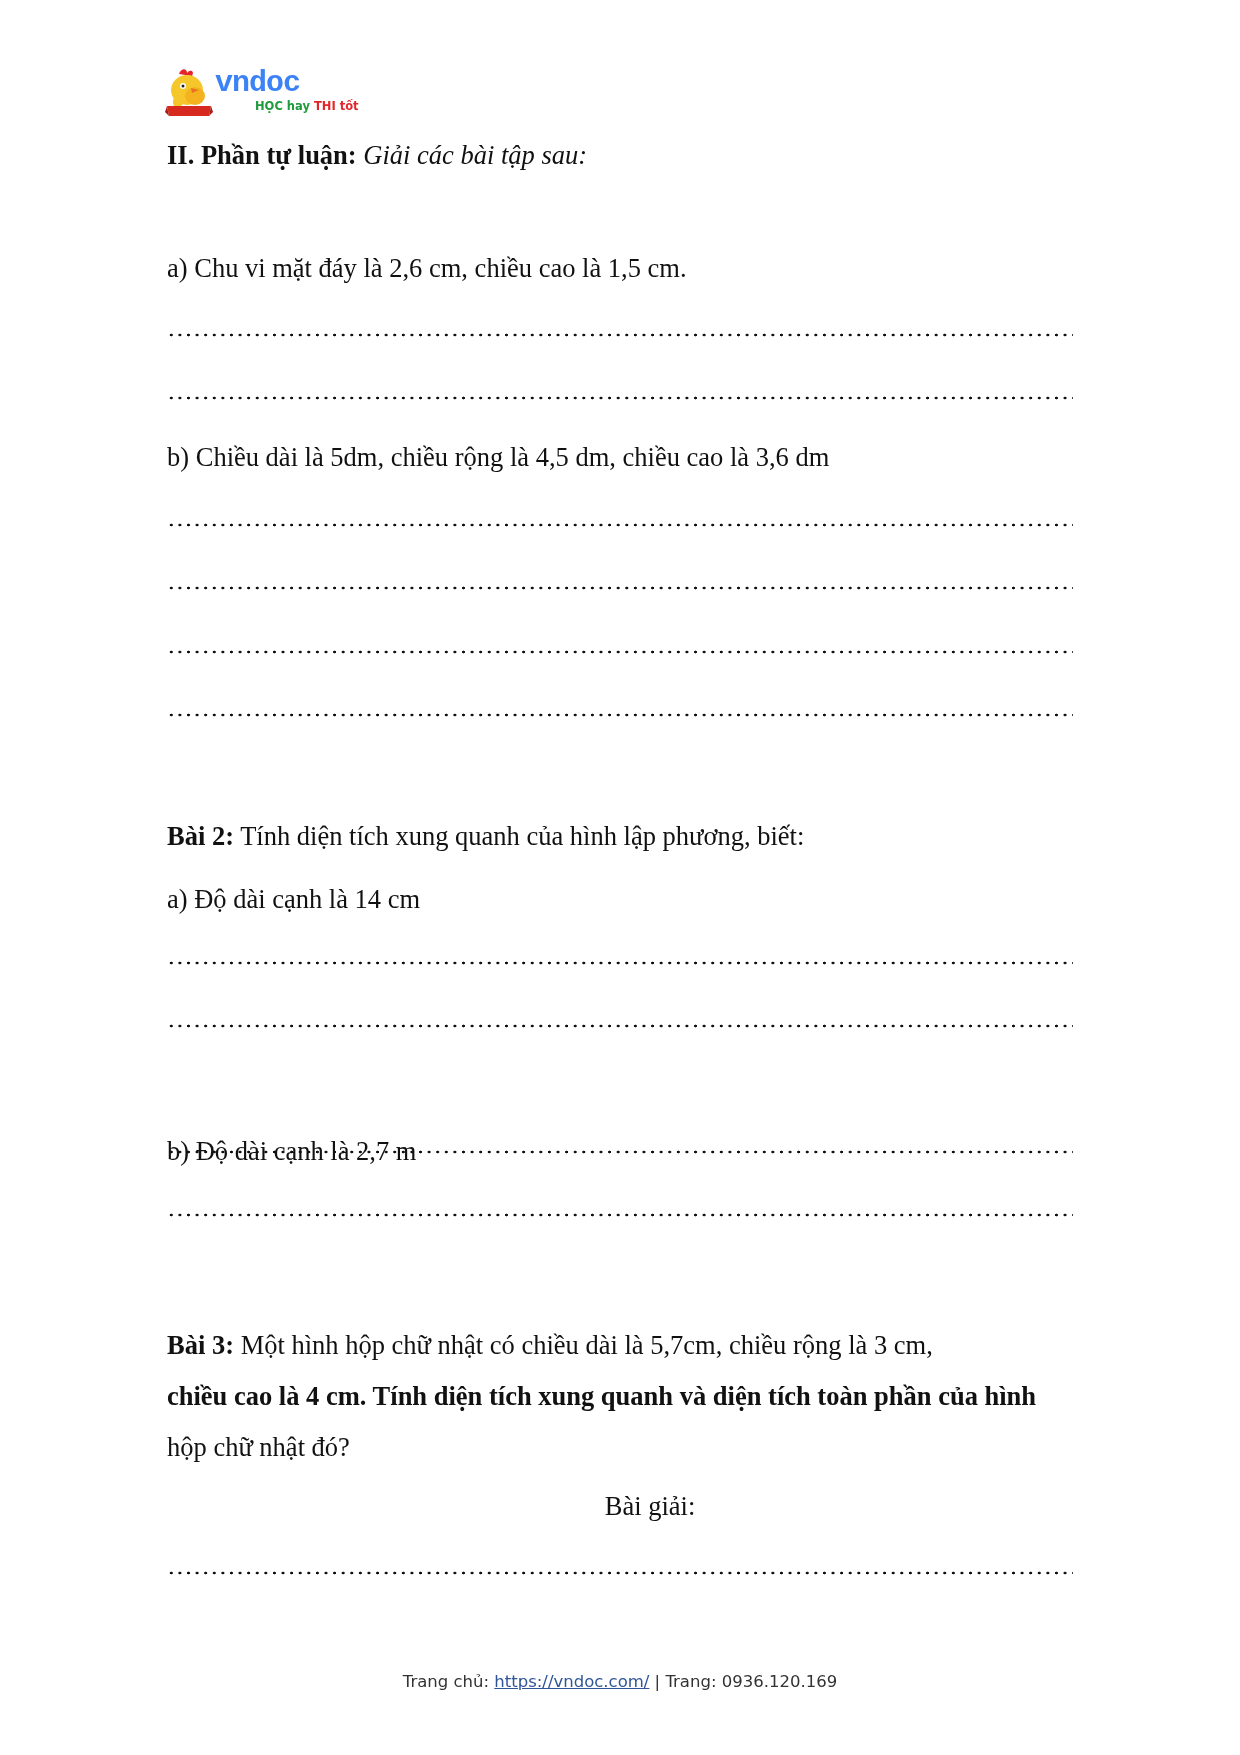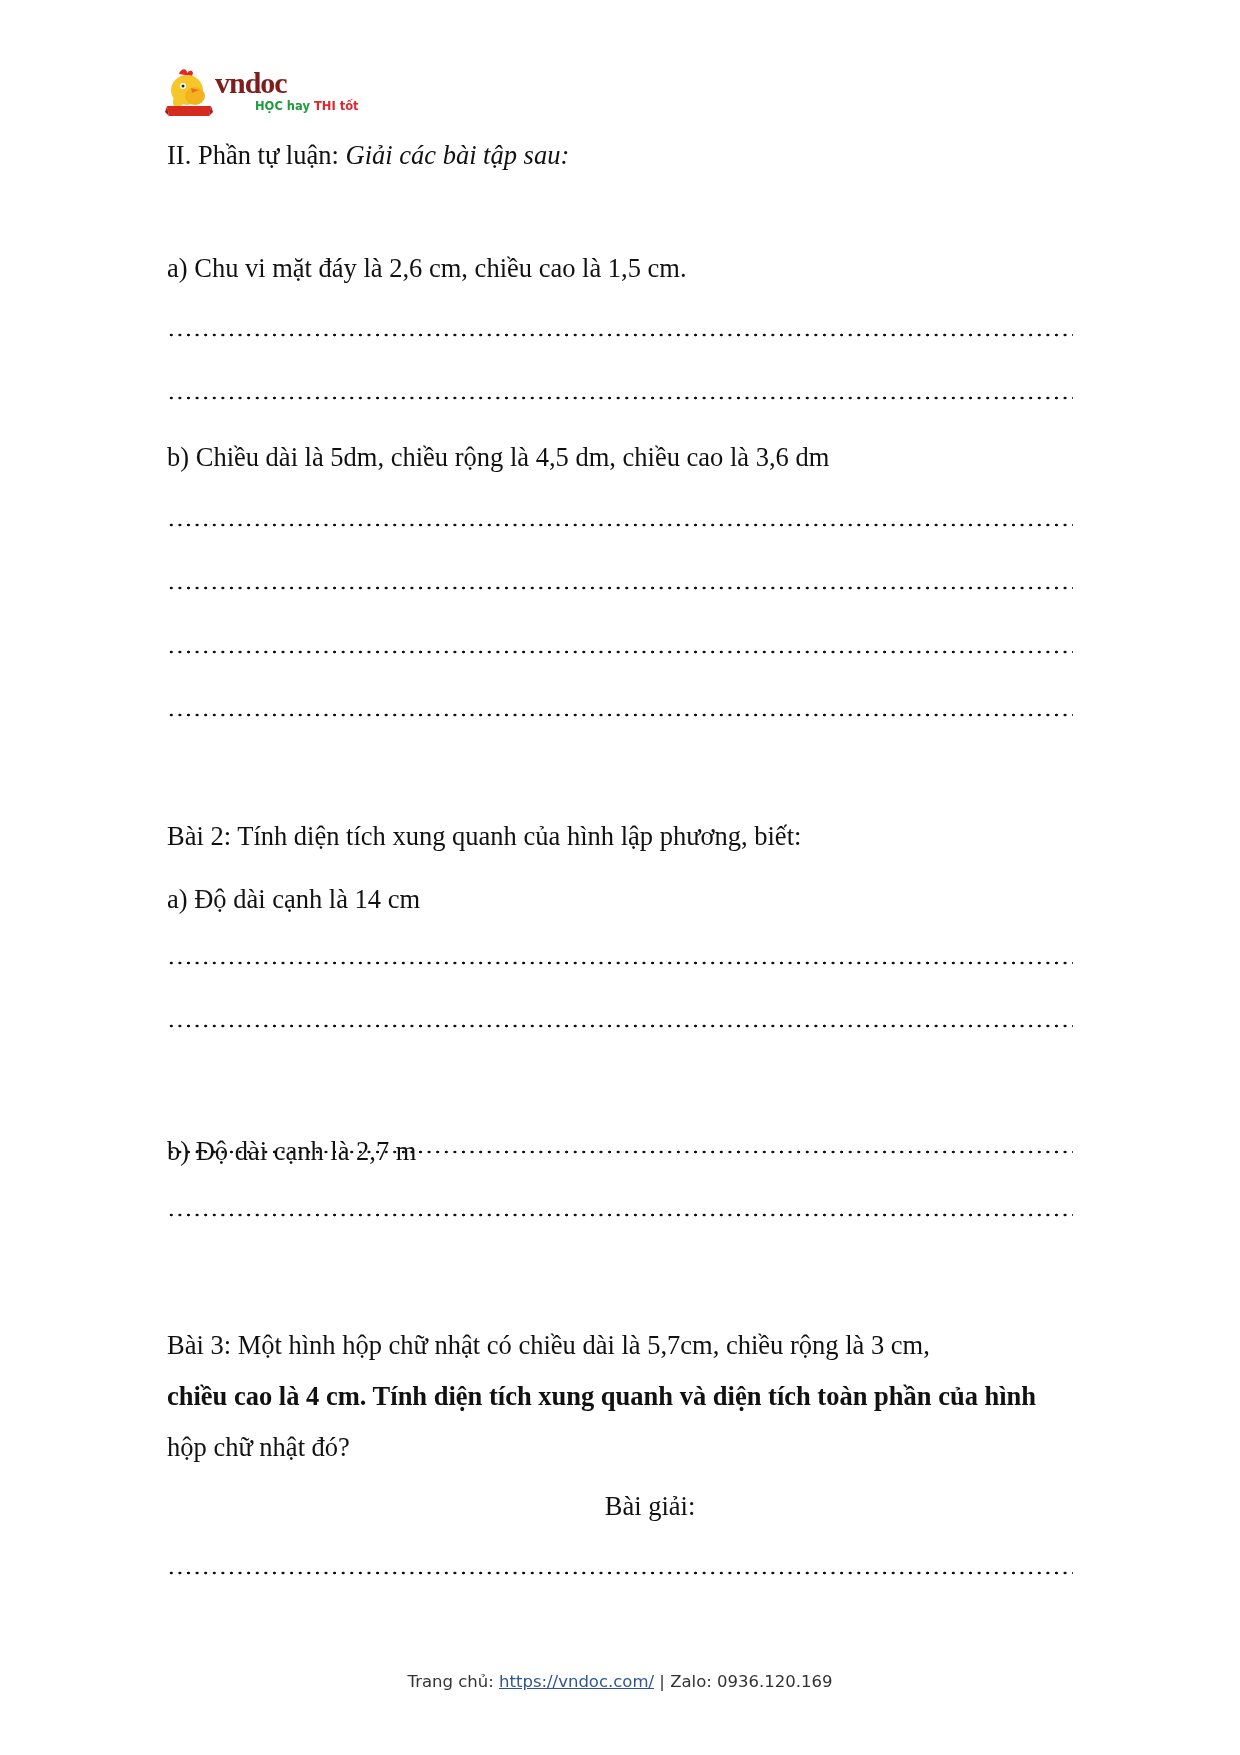--- a/index.html
+++ b/index.html
@@ -13,8 +13,8 @@
           background-image: radial-gradient(circle, #111 1.3px, transparent 1.6px);
           background-size: 8.6px 4px; background-repeat: repeat-x; }
   .logo { position: absolute; left: 165px; top: 68px; width: 160px; height: 54px; }
-  .logo-word { position: absolute; left: 50px; top: 0px; font-family: Liberation Serif, serif; font-weight: bold;
-               font-size: 30px; color: #7f1d1d; letter-spacing: -1px; line-height: 1; }
+  .logo-word { position: absolute; left: 50px; top: 0px; font-family: Liberation Mono, monospace; font-weight: bold;
+               font-size: 30px; color: #3b82f6; letter-spacing: -1px; line-height: 1; }
   .logo-tag { position: absolute; left: 50px; top: 33px; font-family: "DejaVu Sans", sans-serif; font-weight: bold;
               font-size: 11.5px; line-height: 1; white-space: nowrap; margin-left: 40px; }
   .tag-green { color: #1f9a3c; }

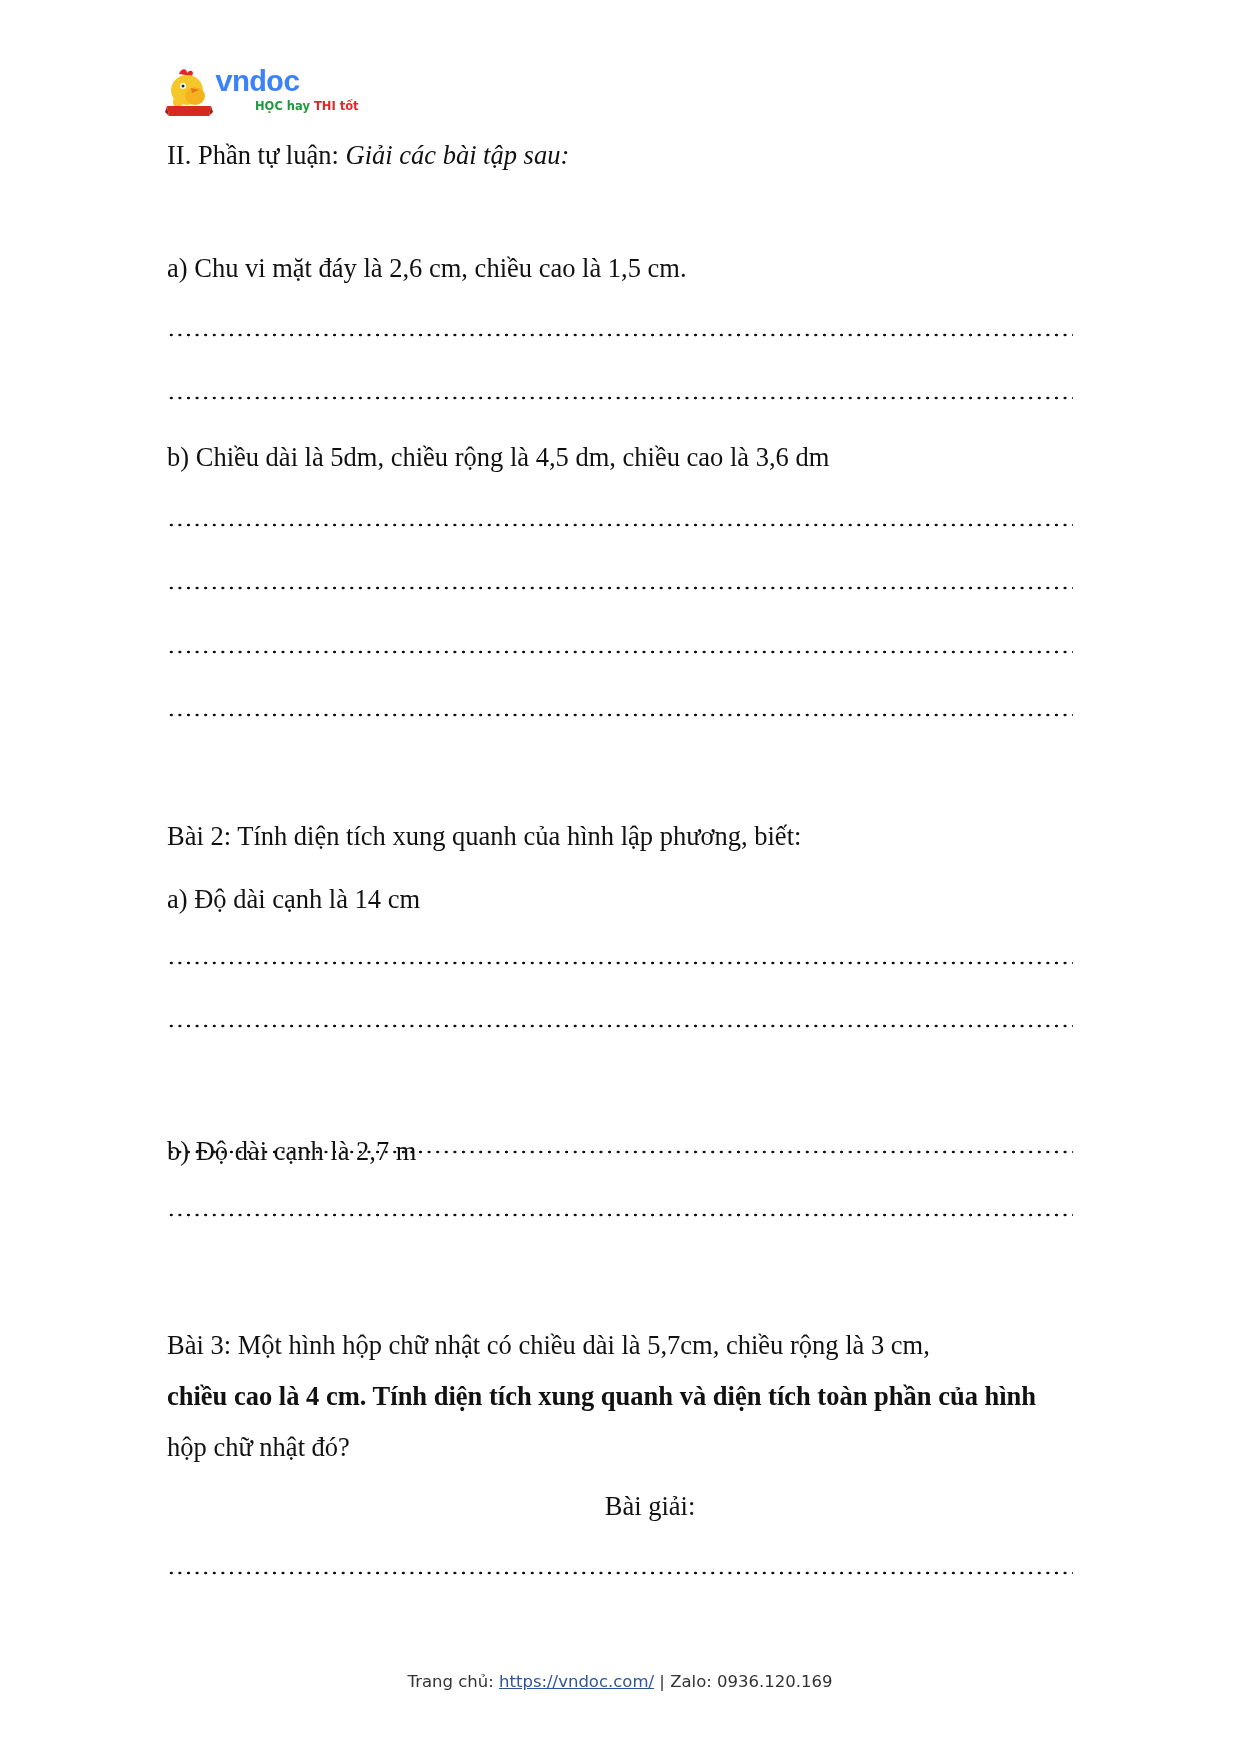--- a/index.html
+++ b/index.html
@@ -7,7 +7,7 @@
   .page { position: absolute; left: 0; top: 0; width: 1240px; height: 1755px; background: #fff; }
   .abs { position: absolute; }
   .serif { font-family: "Liberation Serif", "DejaVu Serif", serif; color: #111; font-size: 26.5px; line-height: 1; white-space: nowrap; }
-  .b { font-weight: normal; }
+  .b { font-weight: bold; }
   .i { font-style: italic; }
   .dots { position: absolute; left: 167px; width: 906px; height: 4px;
           background-image: radial-gradient(circle, #111 1.3px, transparent 1.6px);

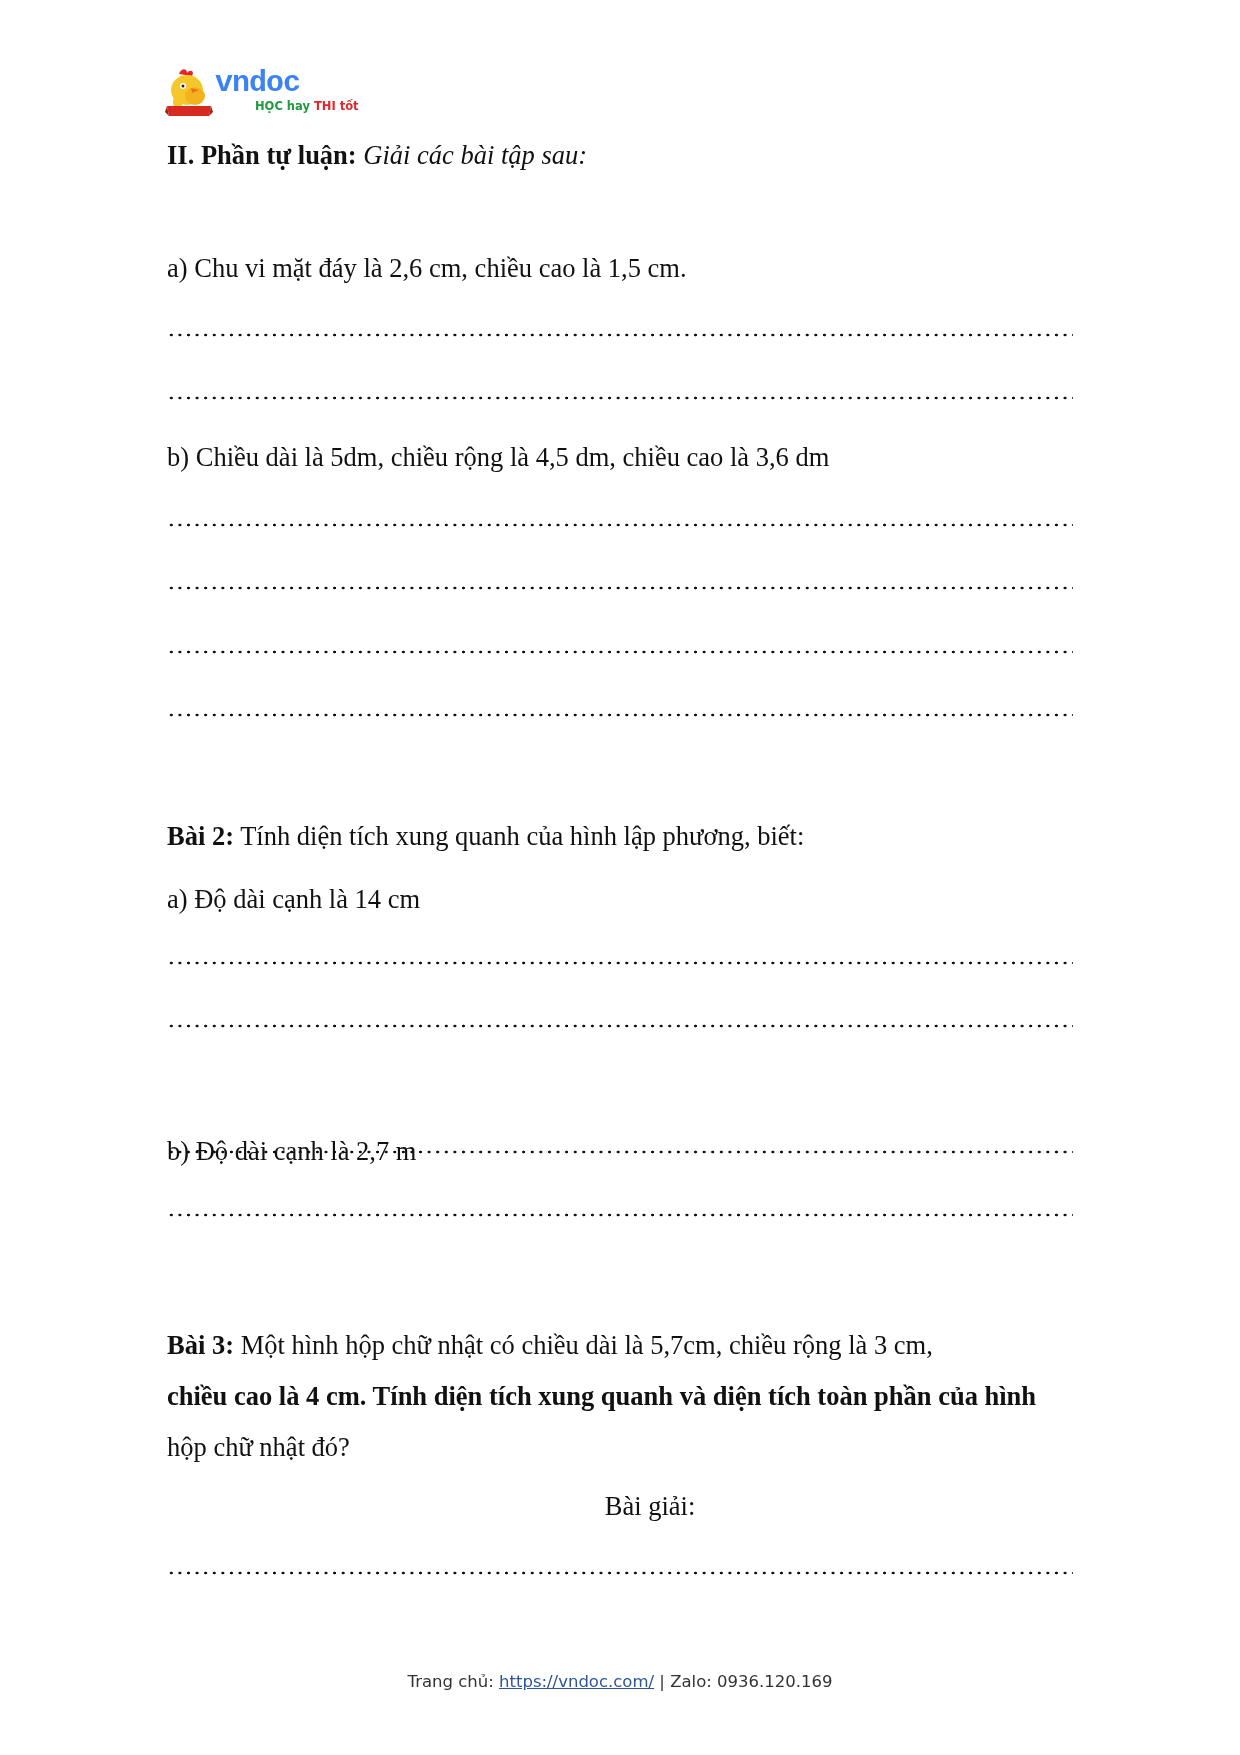--- a/index.html
+++ b/index.html
@@ -85,7 +85,7 @@
   <div class="dots" style="top:1571px;"></div>
 
   <div class="footer">
-    <span>Trang chủ: </span><a>https://vndoc.com/</a><span> | Zalo: 0936.120.169</span>
+    <span>Trang chủ: </span><a>https://vndoc.com/</a><span> | Trang: 0936.120.169</span>
   </div>
 
 </div>

